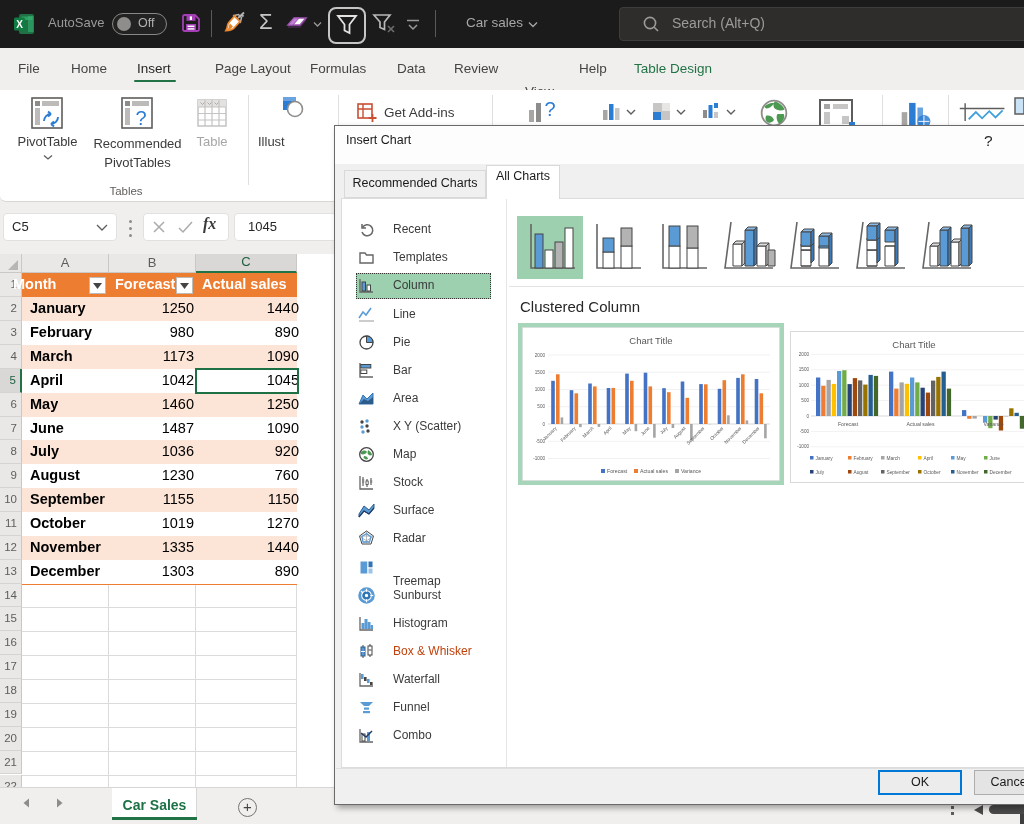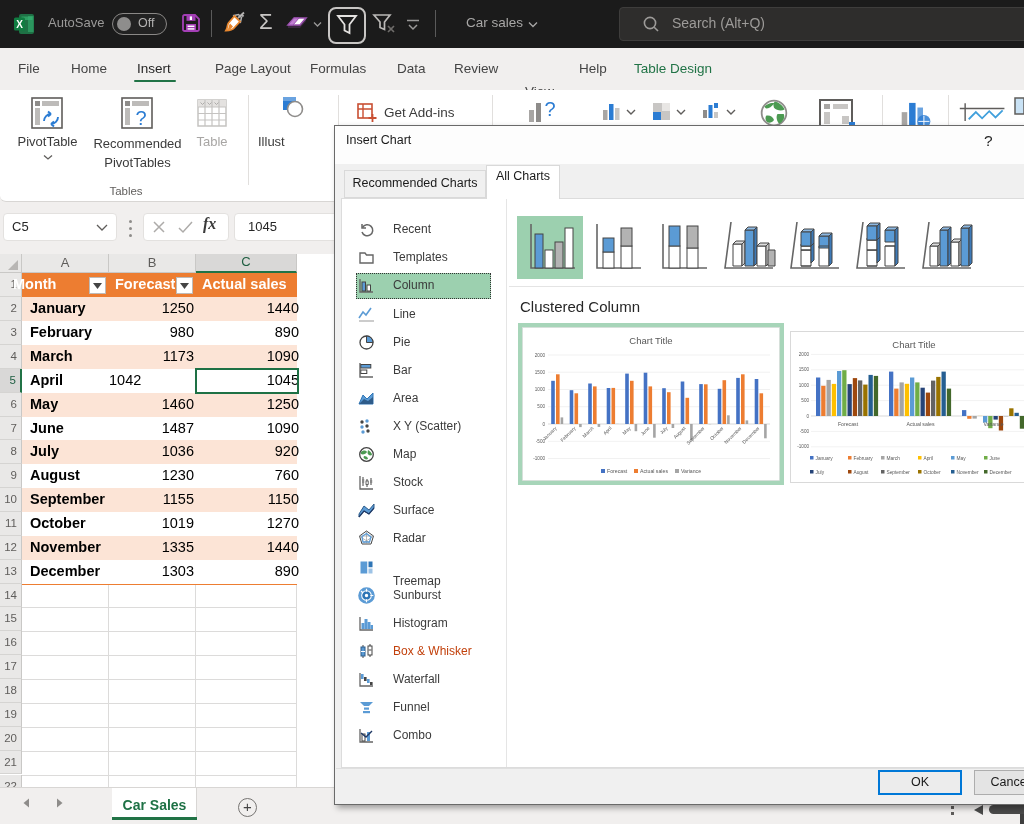--- a/index.html
+++ b/index.html
@@ -284,7 +284,7 @@
  <div class="cell" style="left:196px;top:99.0px;width:103px;height:23.9px;line-height:23.9px;text-align:right;">1090</div>
  <div class="abs" style="left:22px;top:122.8px;width:275px;height:23.9px;background:#FFFFFF;"></div>
  <div class="cell" style="left:30px;top:122.8px;height:23.9px;line-height:23.9px;font-weight:bold;">April</div>
- <div class="cell" style="left:109px;top:122.8px;width:85px;height:18px;line-height:23.9px;text-align:left;">1042</div>
+ <div class="cell" style="left:109px;top:122.8px;width:85px;height:18px;line-height:23.9px;text-align:right;">1042</div>
  <div class="cell" style="left:196px;top:122.8px;width:103px;height:23.9px;line-height:23.9px;text-align:right;">1045</div>
  <div class="abs" style="left:22px;top:146.7px;width:275px;height:23.9px;background:#FCE4D6;"></div>
  <div class="cell" style="left:30px;top:146.7px;height:23.9px;line-height:23.9px;font-weight:bold;">May</div>

